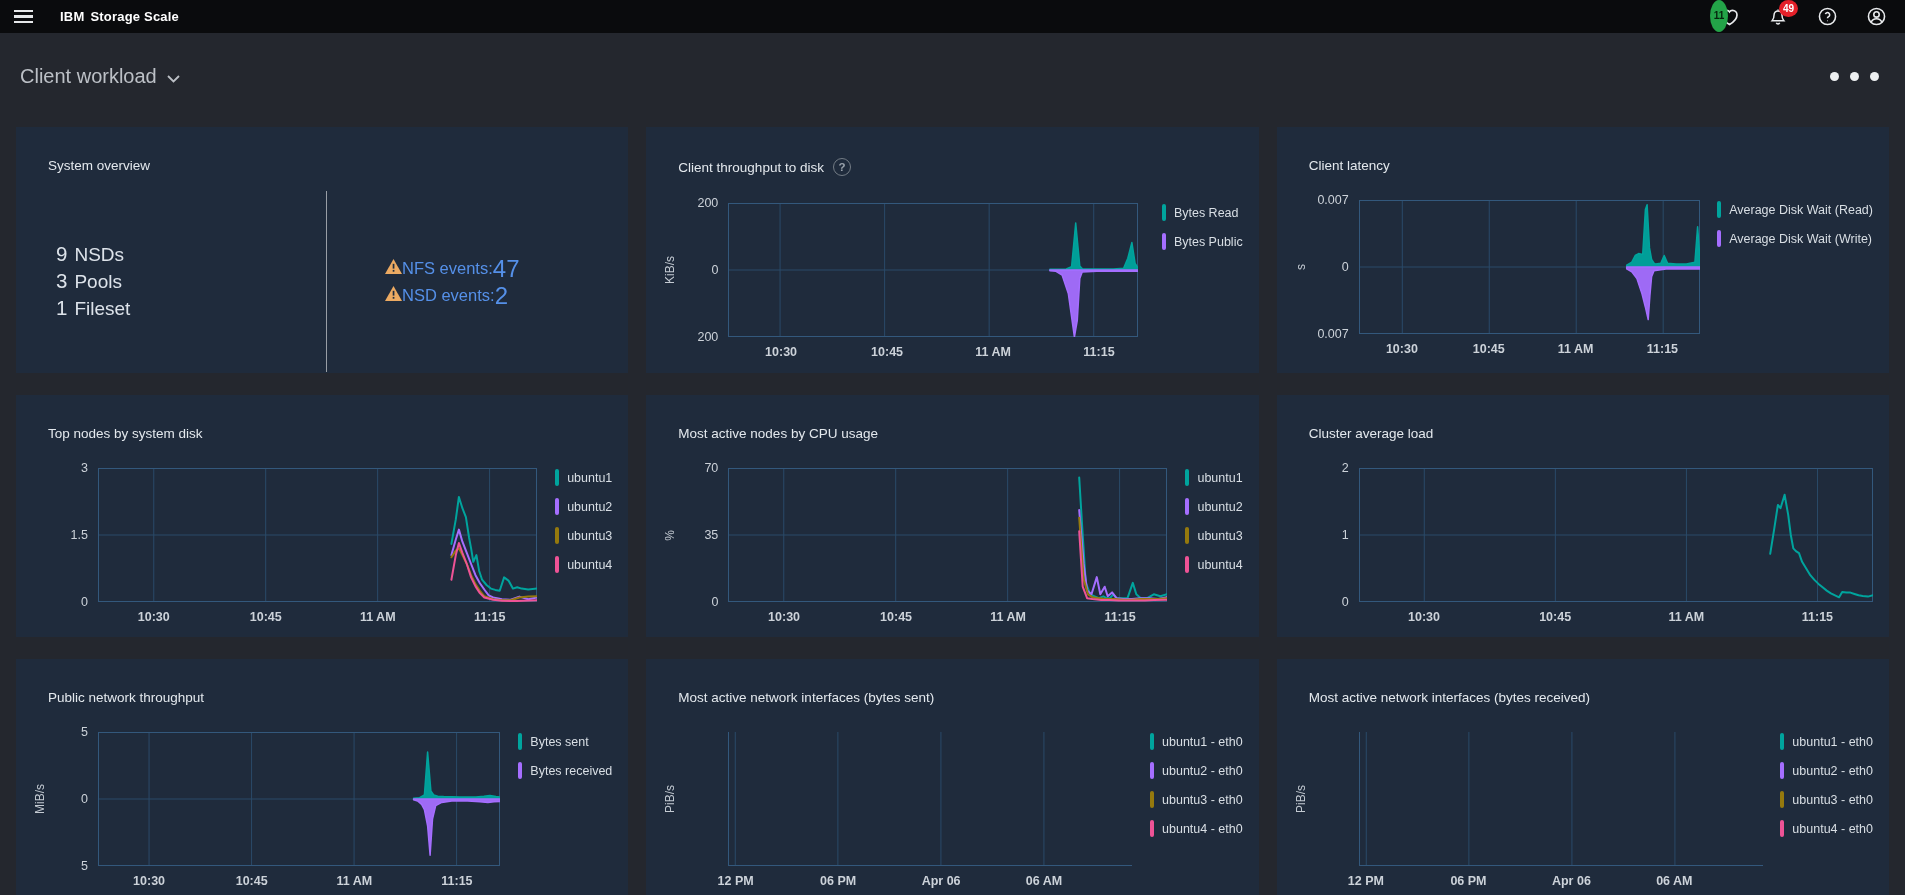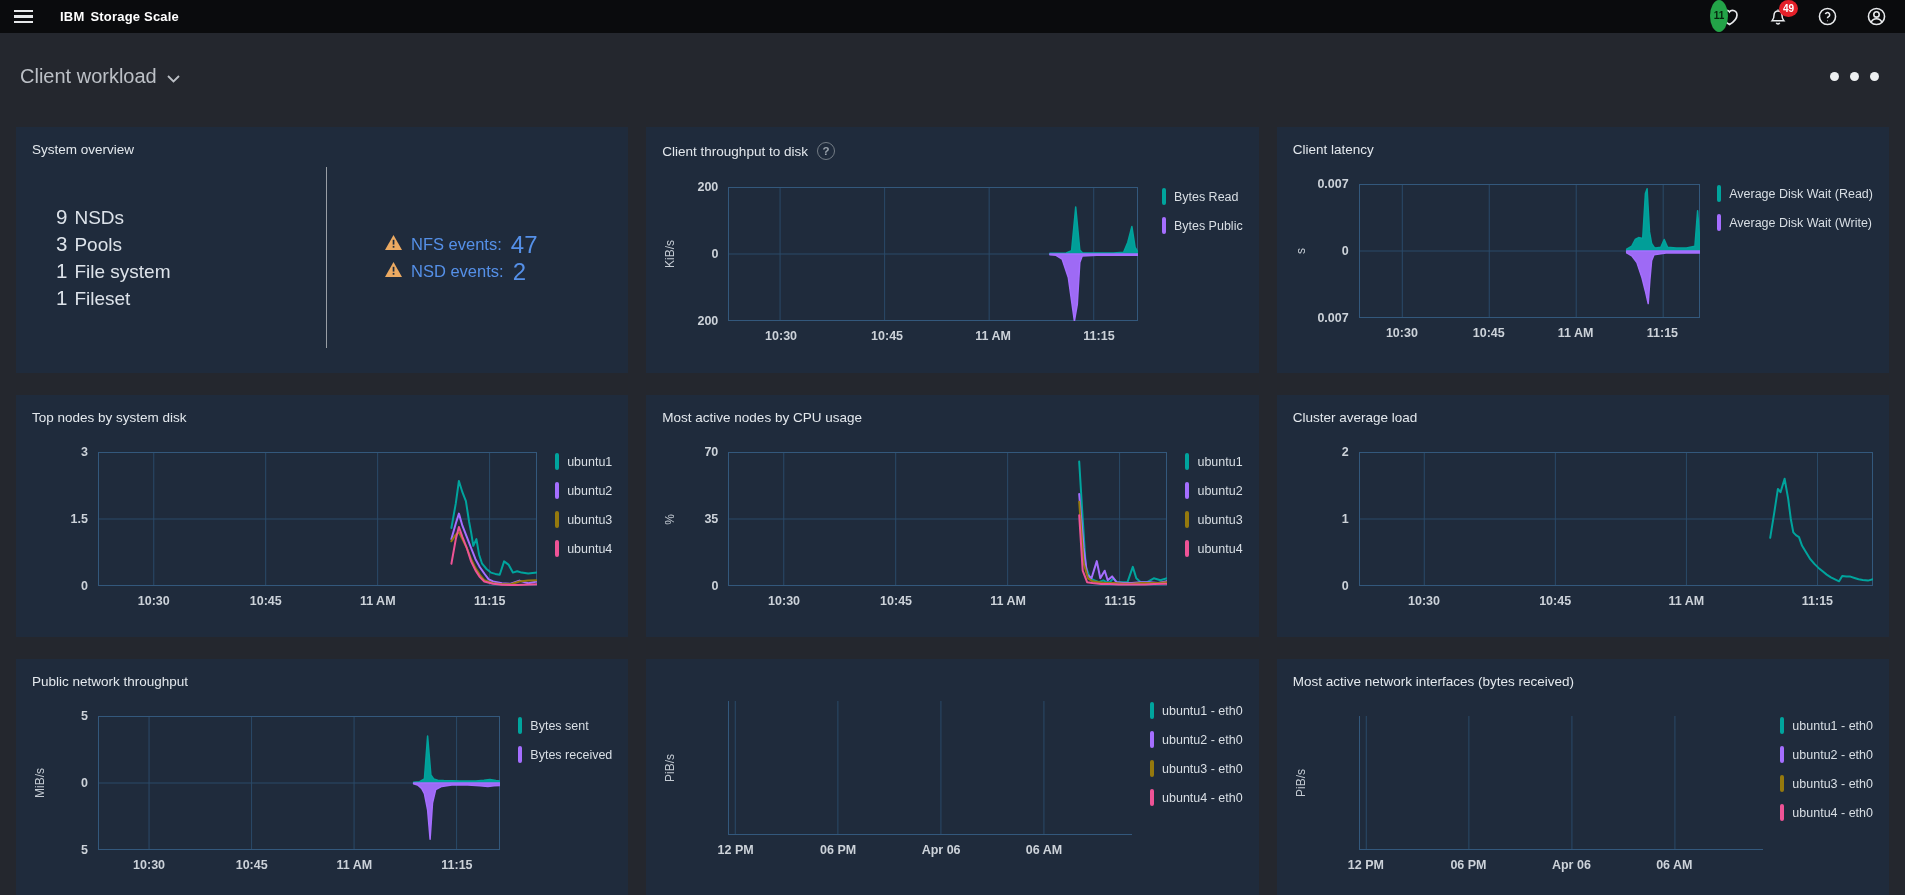--- a/index.html
+++ b/index.html
@@ -35,7 +35,7 @@
   .grid{display:grid;grid-template-columns:repeat(3,1fr);grid-template-rows:246px 242px 242px;
     gap:22px 18px;padding:7px 16px 0}
   .panel{background:#1f2b3c;padding:15px 16px 0;box-sizing:border-box;overflow:hidden}
-  .panel h3{margin:0;font-size:13.5px;font-weight:400;color:#e3e8ed;display:flex;align-items:center;gap:9px}
+  .panel h3{margin:16px;font-size:13.5px;font-weight:400;color:#e3e8ed;display:flex;align-items:center;gap:9px}
   .help-circle{width:18px;height:18px;border:1.5px solid #737c85;border-radius:50%;color:#9aa3ac;
     font-size:11.5px;font-weight:700;display:inline-flex;align-items:center;justify-content:center;cursor:pointer;box-sizing:border-box}
   

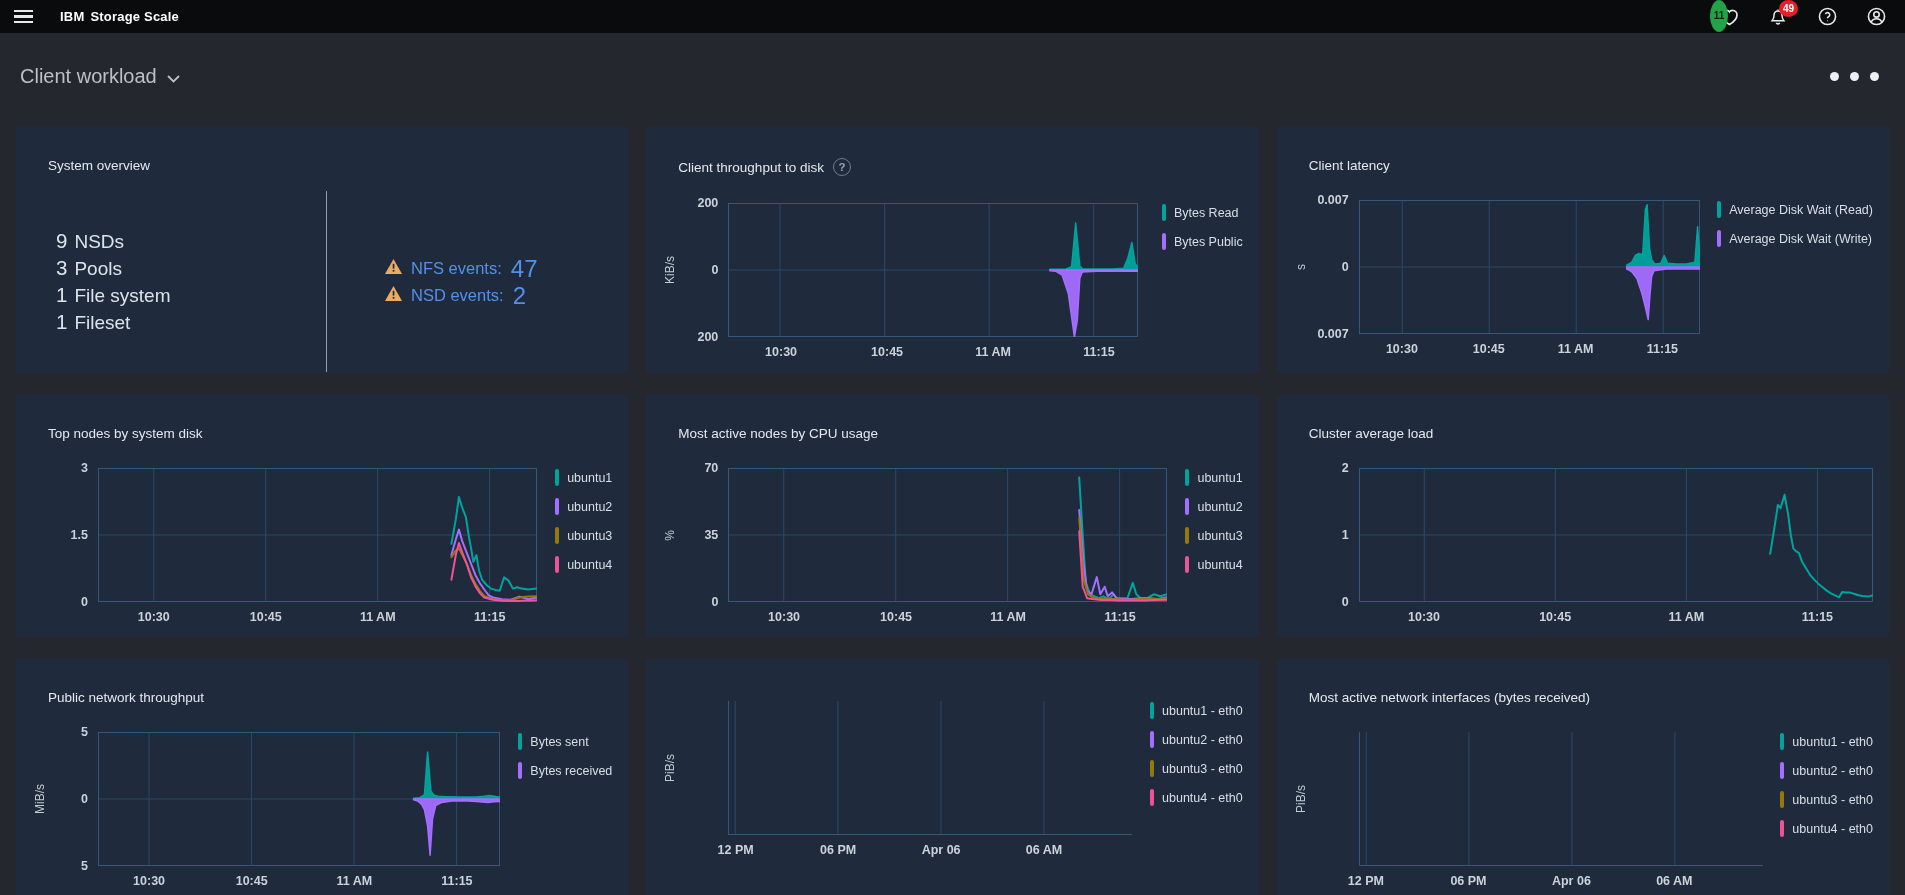--- a/index.html
+++ b/index.html
@@ -52,7 +52,7 @@
   .c-yunit{height:134px;display:flex;align-items:center;justify-content:center;width:16px;color:#c3cad2;font-size:12px}
   .c-yunit span{writing-mode:vertical-rl;transform:rotate(180deg)}
   .c-yticks{position:relative;height:134px;min-width:40px;margin-right:10px}
-  .c-yticks span{position:absolute;right:0;transform:translateY(-50%);font-size:12.5px;font-weight:700;color:#ccd2d9;white-space:nowrap}
+  .c-yticks span{position:absolute;right:0;transform:translateY(-50%);font-size:12.5px;font-weight:400;color:#ccd2d9;white-space:nowrap}
   .c-plotcol{flex:1;min-width:0}
   .c-plot{height:134px;position:relative}
   .c-plot svg{position:absolute;left:0;top:0}

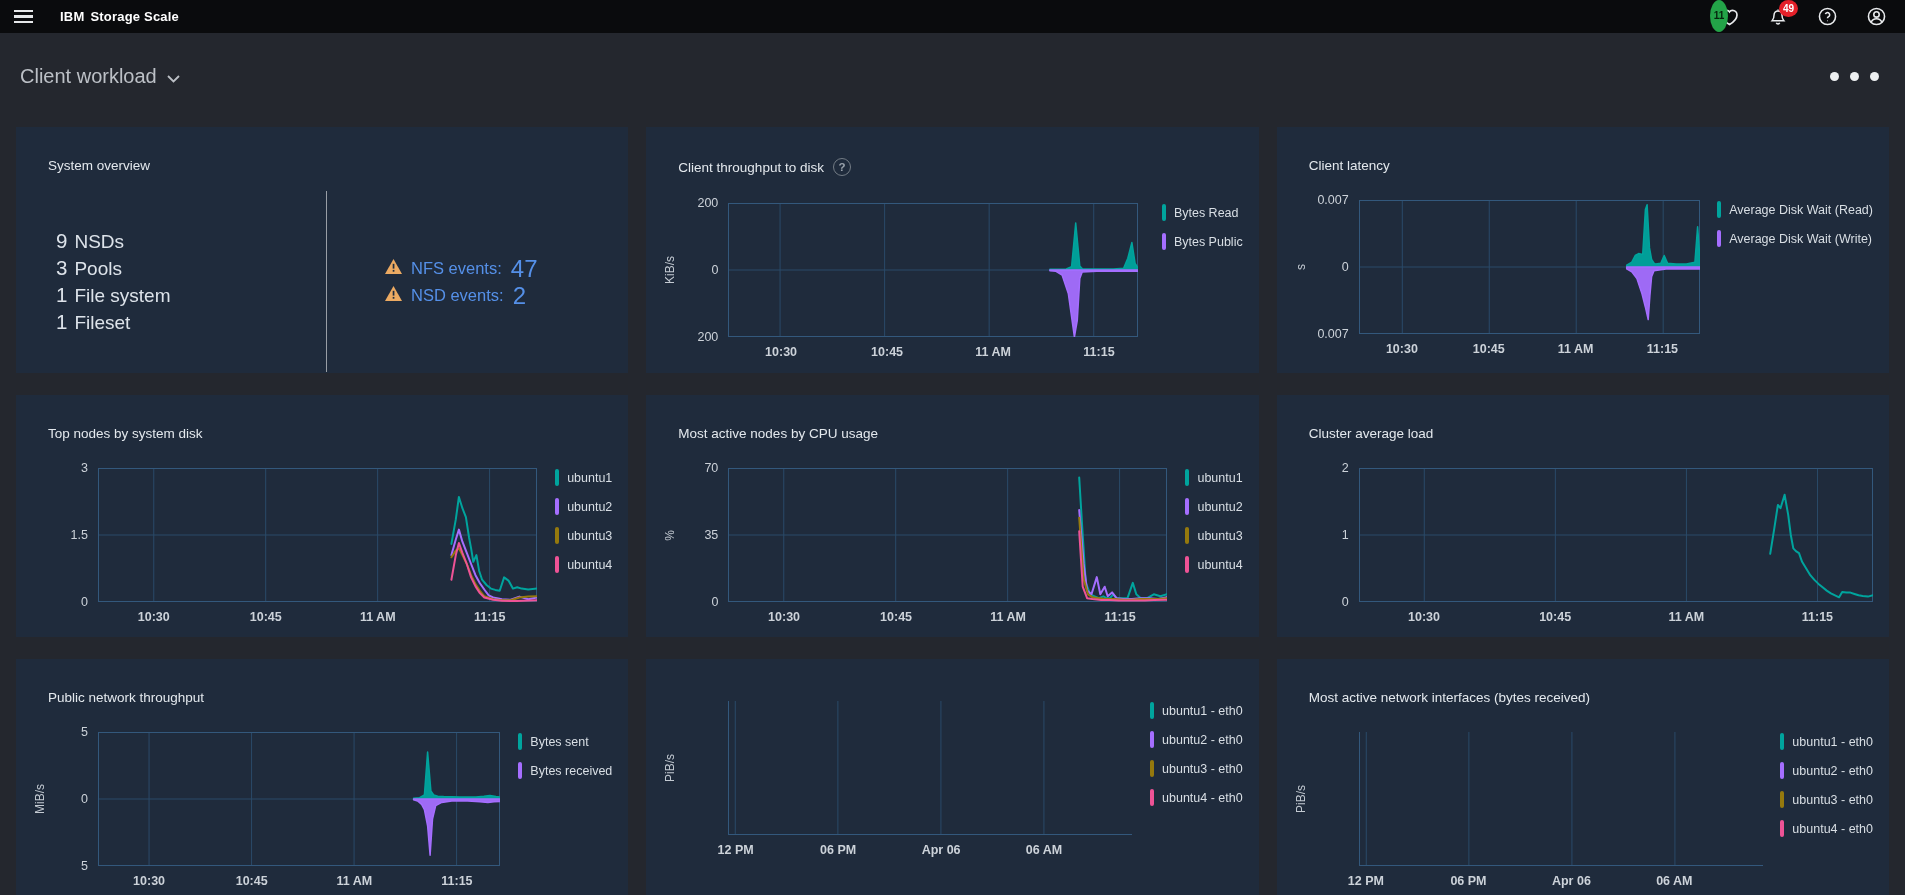--- a/index.html
+++ b/index.html
@@ -45,7 +45,7 @@
   .ov-num{font-size:20.5px;margin-right:7px}
   .ov-divider{width:1px;align-self:stretch;background:#989ea5;margin:2px 0}
   .ov-events{margin-left:58px}
-  .ov-event{display:flex;align-items:center;gap:9px;color:#5590e8;font-size:16.5px;line-height:27px;cursor:pointer;white-space:nowrap}
+  .ov-event{display:flex;align-items:center;color:#5590e8;font-size:16.5px;line-height:27px;cursor:pointer;white-space:nowrap}
   .ov-evnum{font-size:24px}
   
   .chart{margin-top:27px;display:flex;align-items:flex-start}

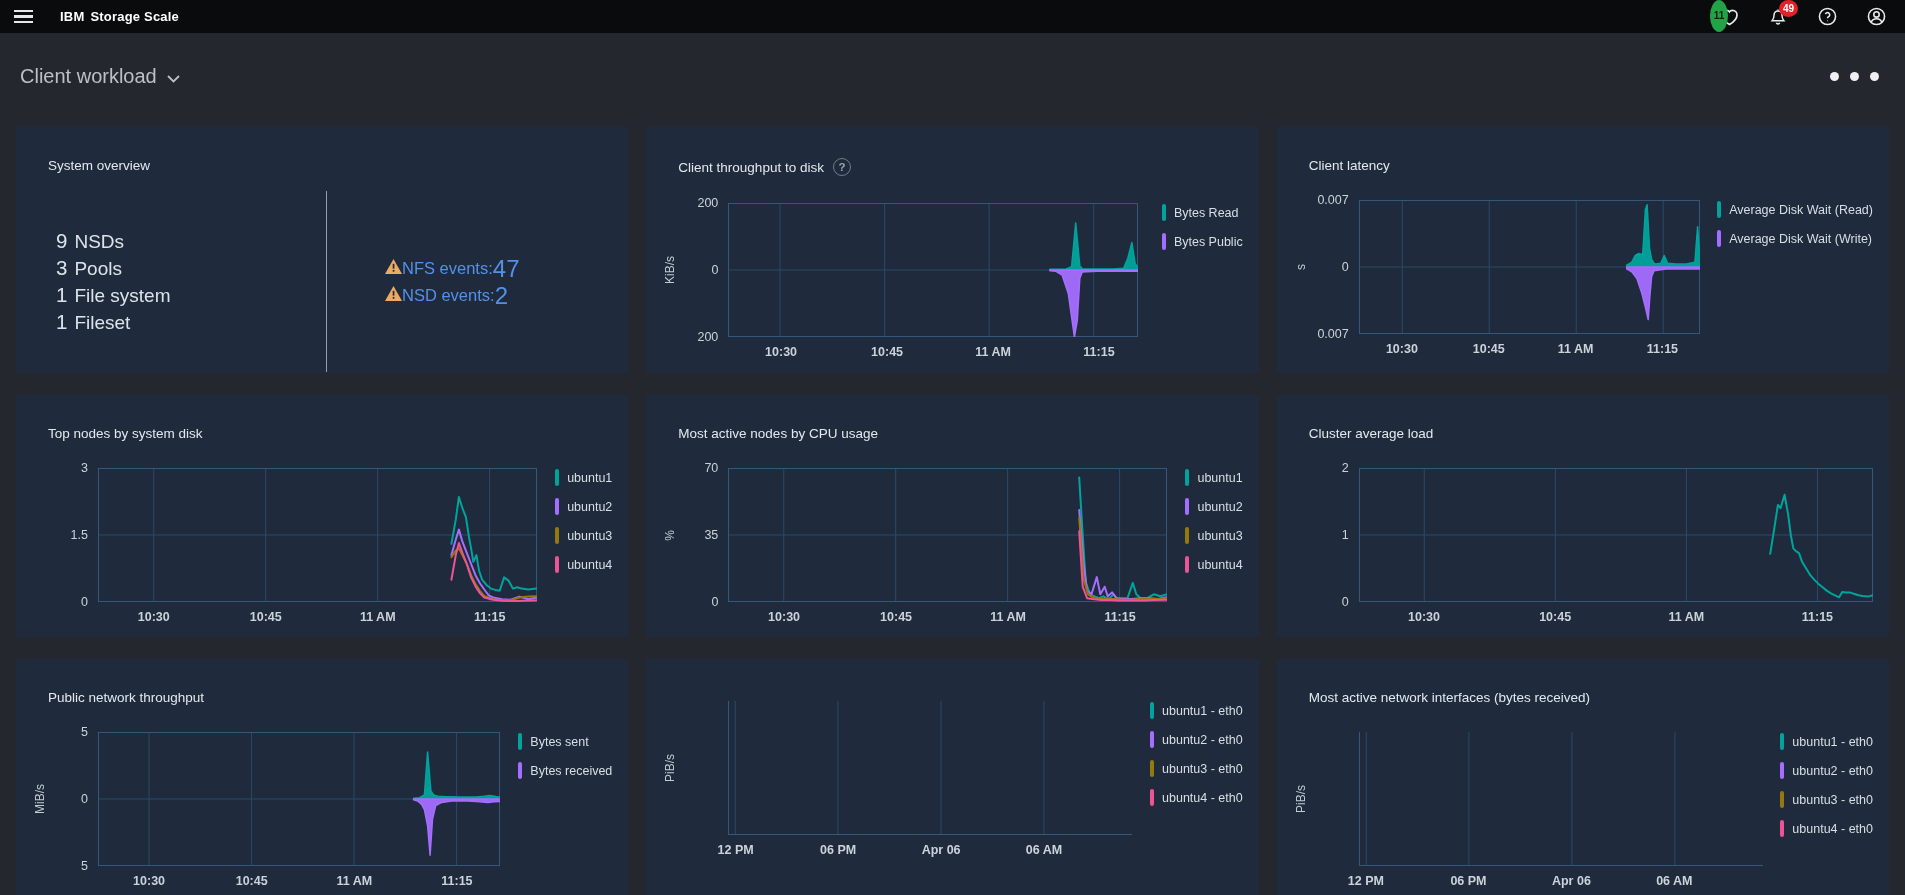--- a/index.html
+++ b/index.html
@@ -139,7 +139,6 @@
       <div class="ov-stats">
         <div class="ov-stat"><span class="ov-num">9</span><span>NSDs</span></div>
         <div class="ov-stat"><span class="ov-num">3</span><span>Pools</span></div>
-        <div class="ov-stat"><span class="ov-num">1</span><span>File system</span></div>
         <div class="ov-stat"><span class="ov-num">1</span><span>Fileset</span></div>
       </div>
       <div class="ov-divider"></div>

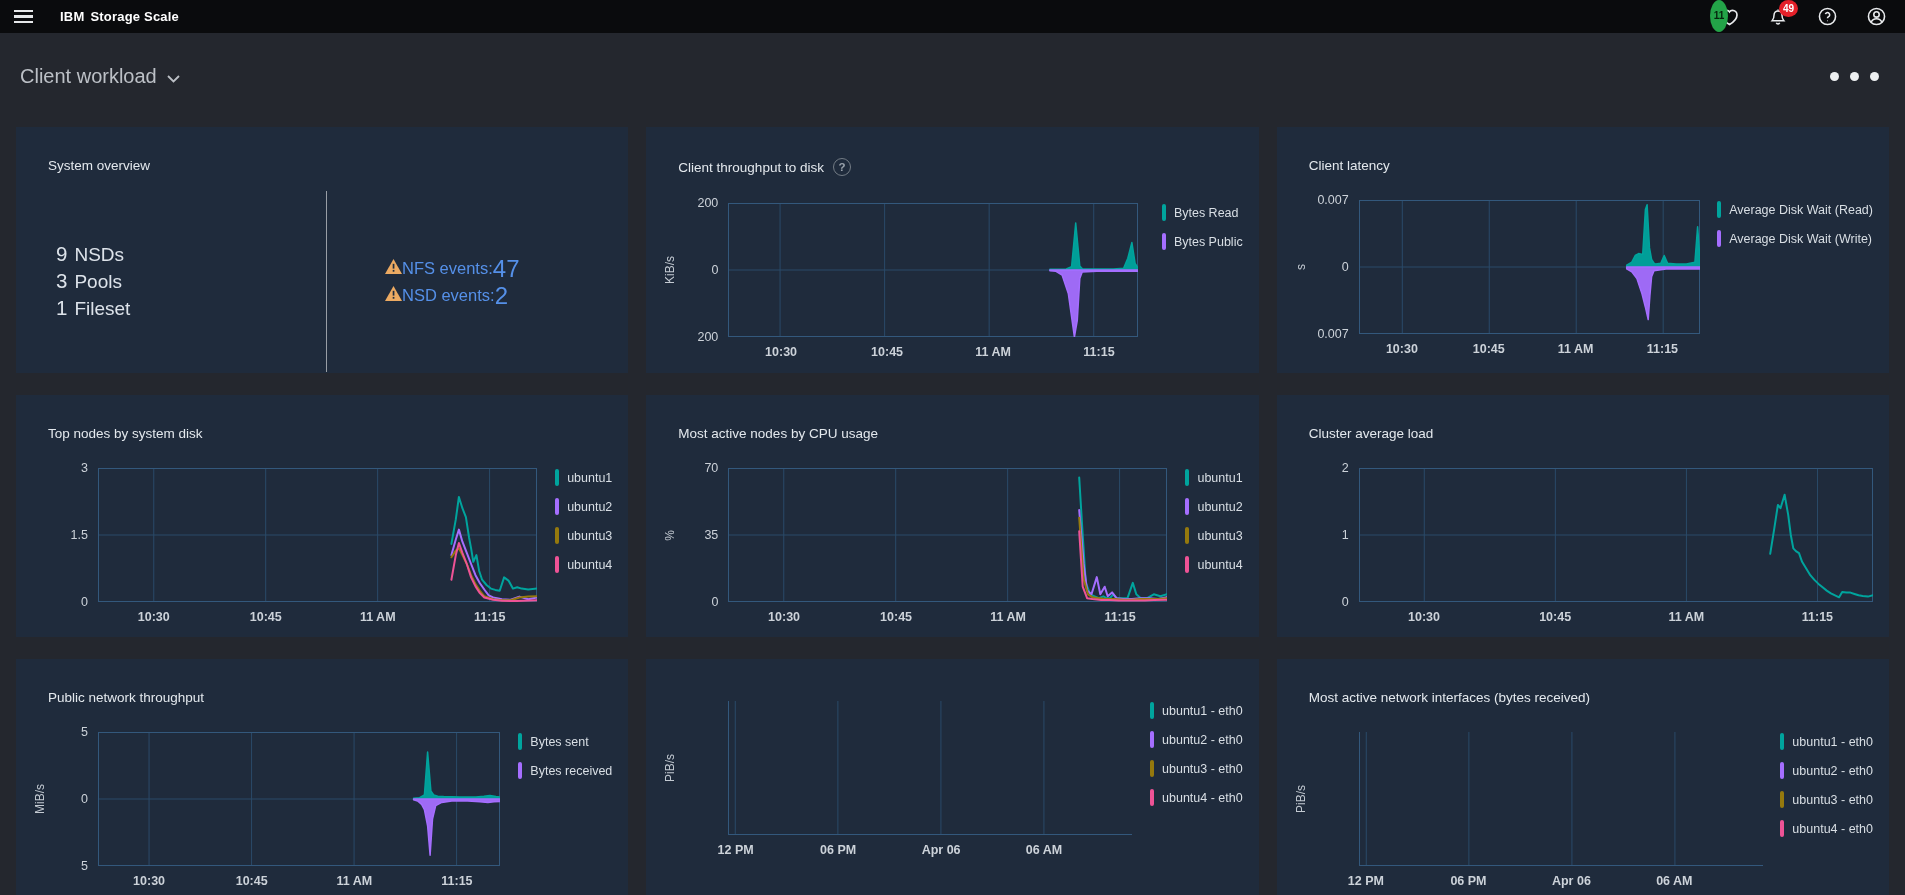--- a/index.html
+++ b/index.html
@@ -456,6 +456,9 @@
   </section>
 
   <section class="panel">
+    <h3>
+        <span>Most active network interfaces (bytes sent)</span>
+      </h3>
     <div class="chart">
         <div class="c-yunit">
           <span>PiB/s</span>

